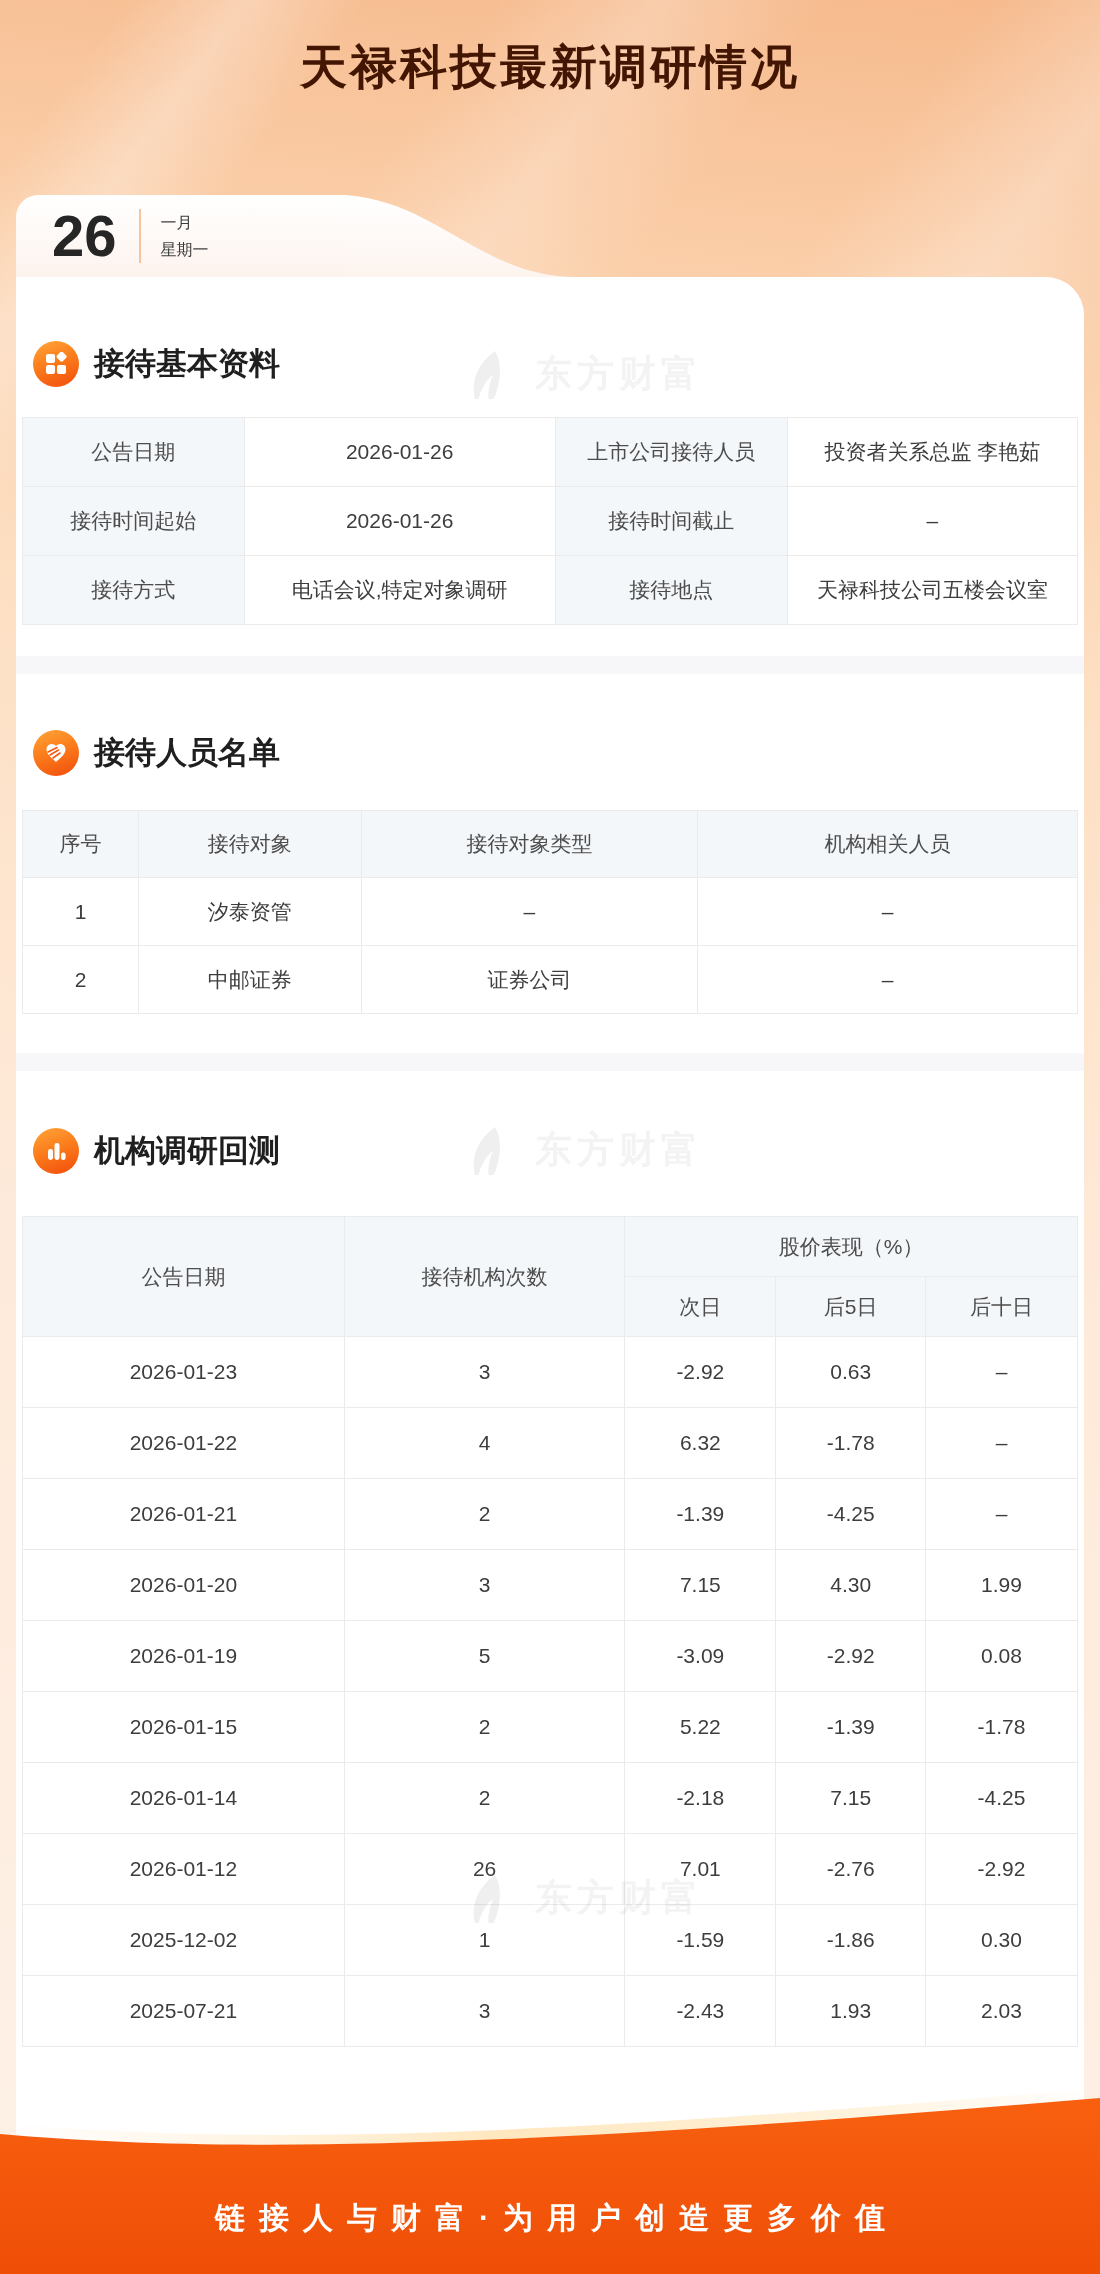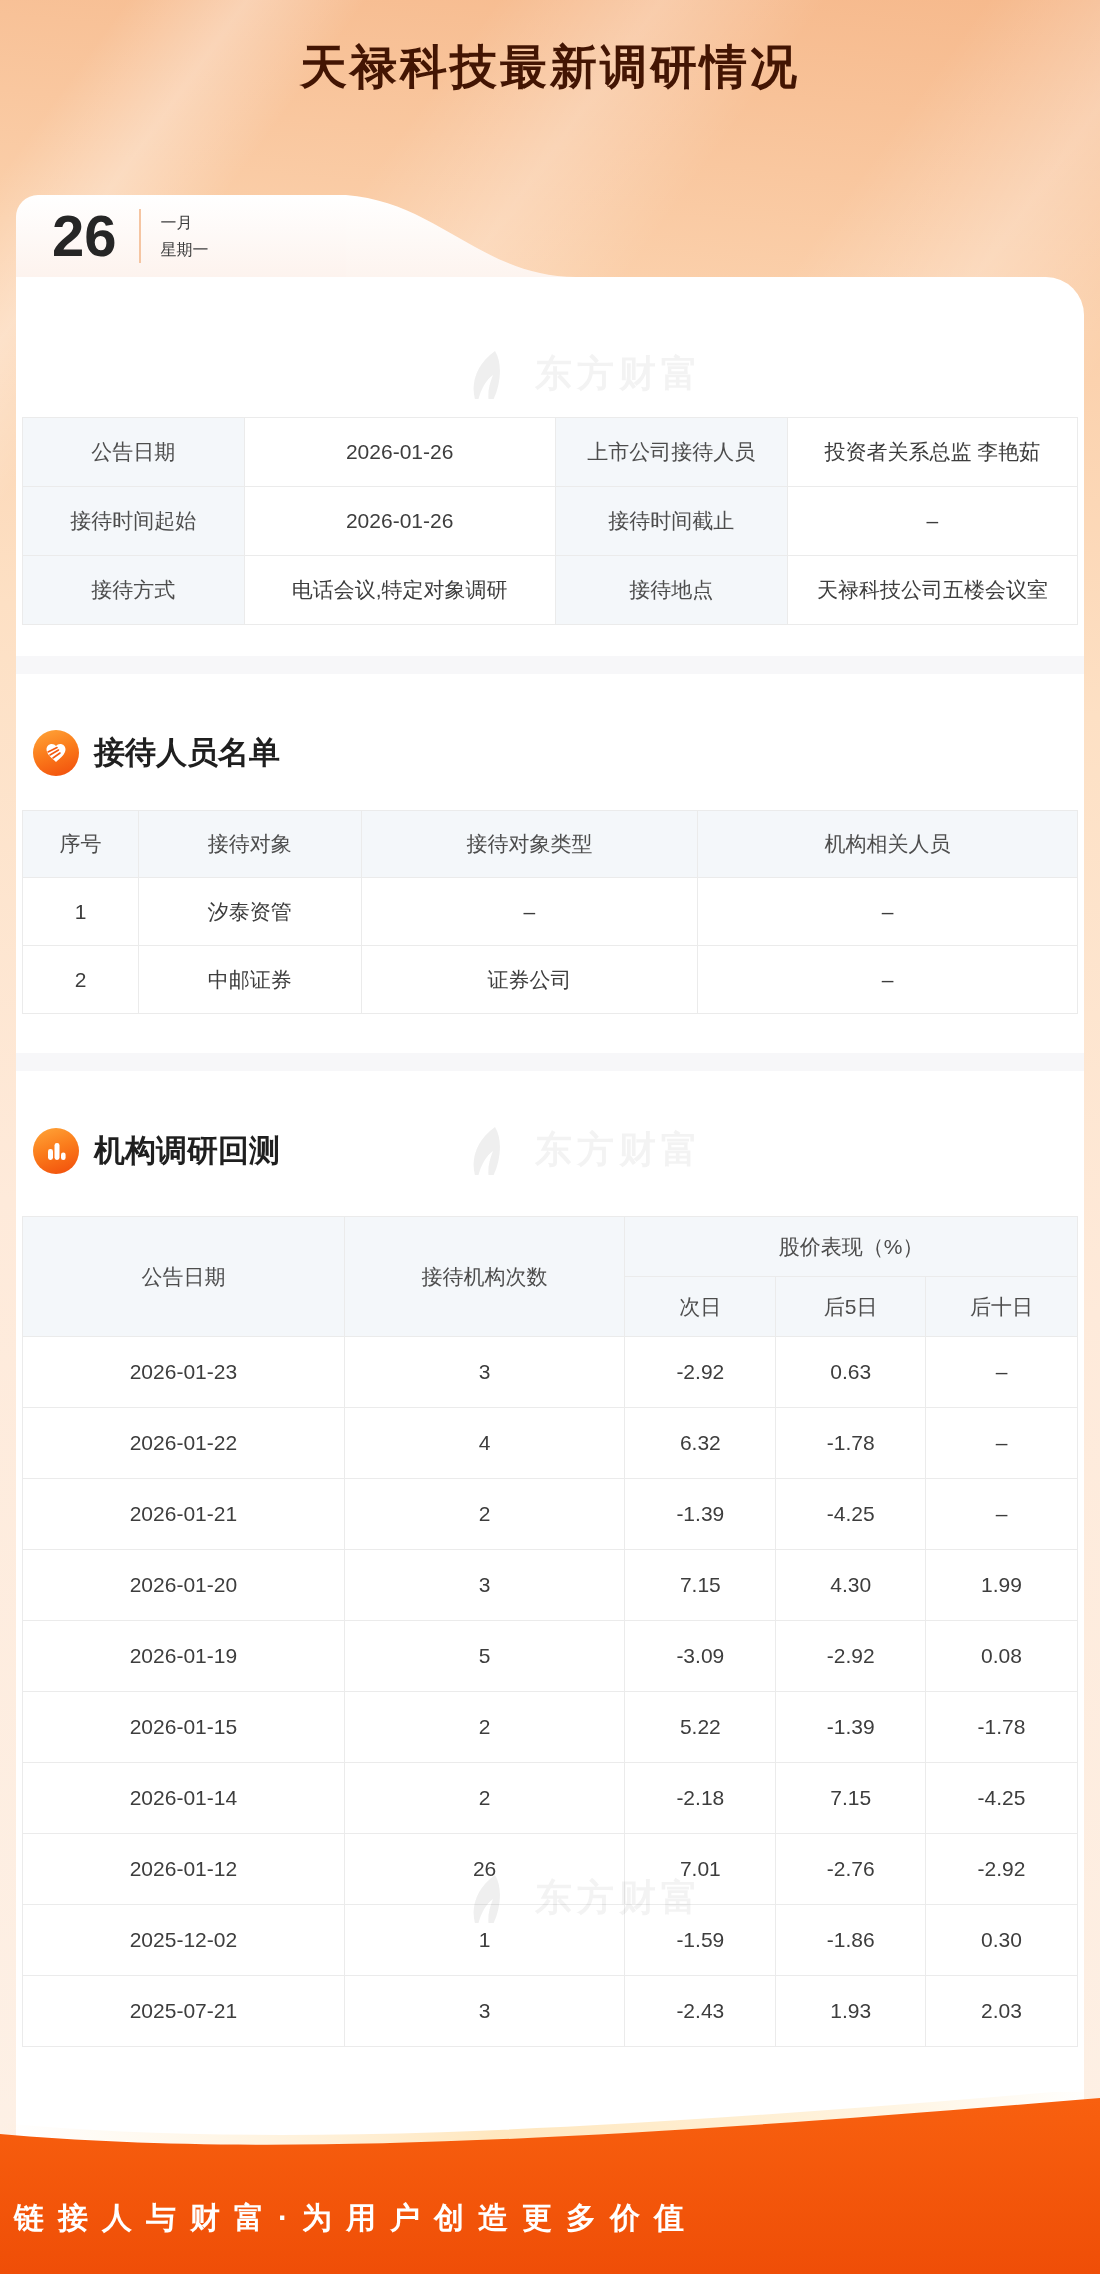--- a/index.html
+++ b/index.html
@@ -106,6 +106,17 @@
     <span>东方财富</span>
   </div>
 
+  <div class="section-heading" style="top:64px;">
+    <span class="icon-circle">
+      <svg width="24" height="24" viewBox="0 0 24 24">
+        <rect x="2" y="2" width="9" height="9" rx="2" fill="#ffffff"></rect>
+        <rect x="13.5" y="0.5" width="8.2" height="8.2" rx="2" fill="#ffffff" transform="rotate(45 17.6 4.6)"></rect>
+        <rect x="2" y="13" width="9" height="9" rx="2" fill="#ffffff"></rect>
+        <rect x="13" y="13" width="9" height="9" rx="2" fill="#ffffff"></rect>
+      </svg>
+    </span>
+    <span>接待基本资料</span>
+  </div>
 
   <table class="t1" style="top:140px;">
     <colgroup>

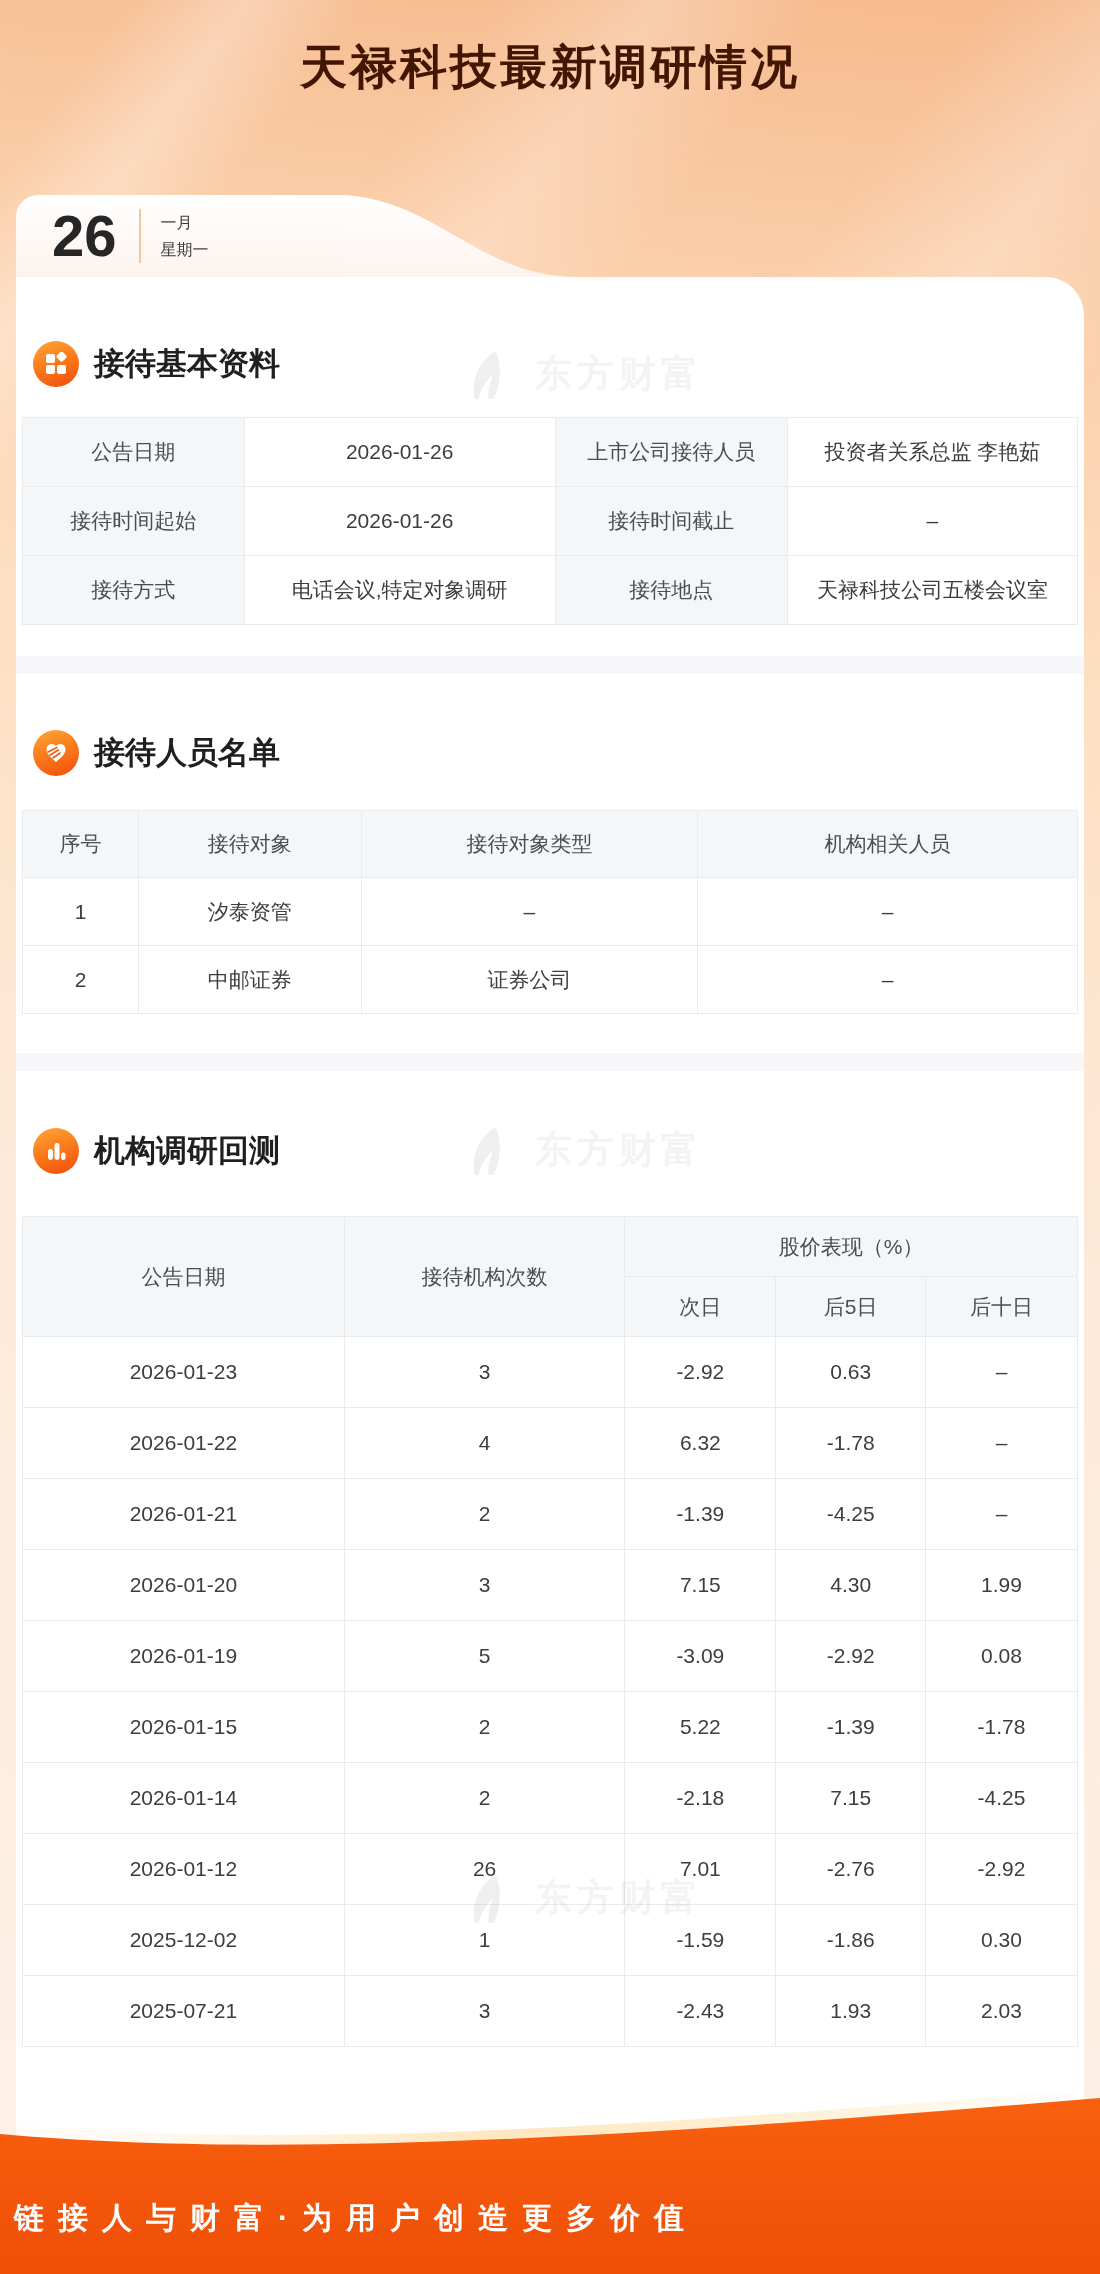--- a/index.html
+++ b/index.html
@@ -55,7 +55,7 @@
 
   .footer{position:absolute;left:0;right:0;bottom:0;height:182px;z-index:3;}
   .footer svg{position:absolute;left:0;top:0;width:1100px;height:182px;}
-  .footer-text{position:absolute;left:0;right:0;top:106px;
+  .footer-text{position:absolute;left:0;right:0;top:106px;text-align:center;
     color:#ffffff;font-size:30px;font-weight:700;letter-spacing:14px;text-indent:14px;}
 </style>
 </head>

